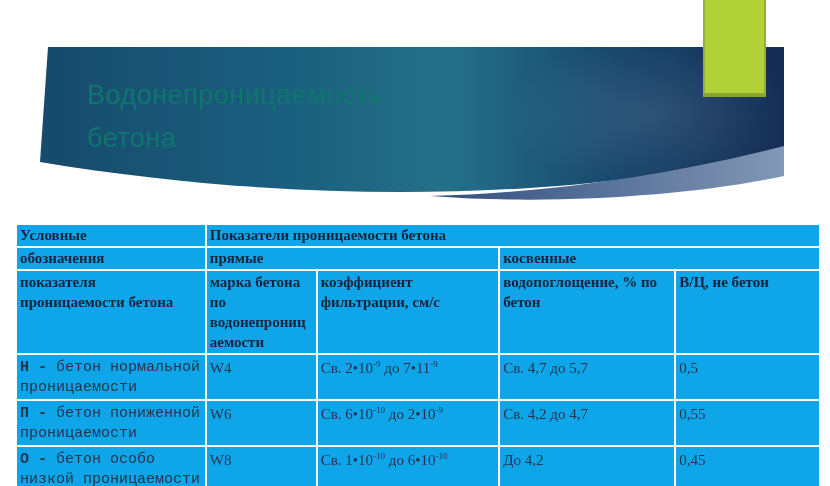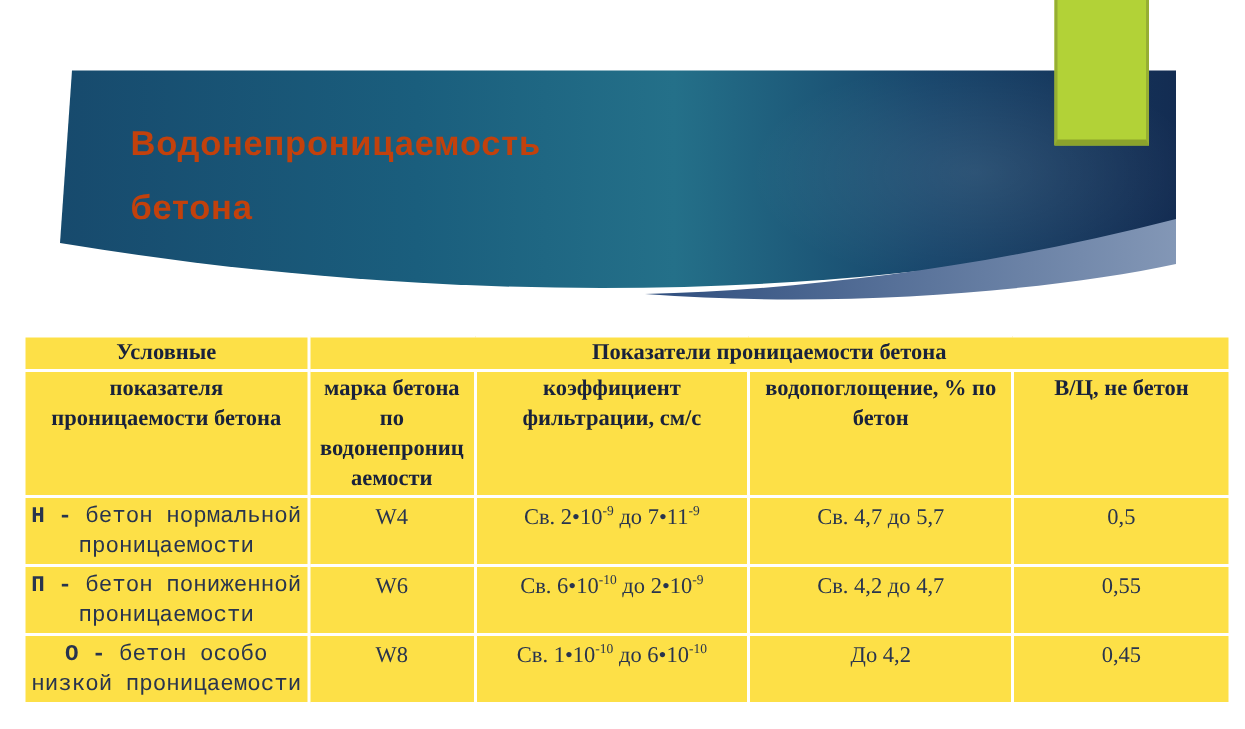--- a/index.html
+++ b/index.html
@@ -11,8 +11,8 @@
   .accent{position:absolute;left:703px;top:0;width:63px;height:97px;box-sizing:border-box;
           background:#b2d237;border-left:2px solid #96ae33;border-right:2px solid #96ae33;
           border-bottom:4px solid #8ba32c;}
-  .title{position:absolute;left:87px;top:74px;color:#c2410c;font-size:23px;line-height:43px;
-         font-weight:700;letter-spacing:.5px;}
+  .title{position:absolute;left:87px;top:74px;color:#0f766e;font-size:27px;line-height:43px;
+         font-weight:400;letter-spacing:.5px;}
 
   
   table.perm{position:absolute;left:15px;top:223px;width:806px;border-collapse:collapse;

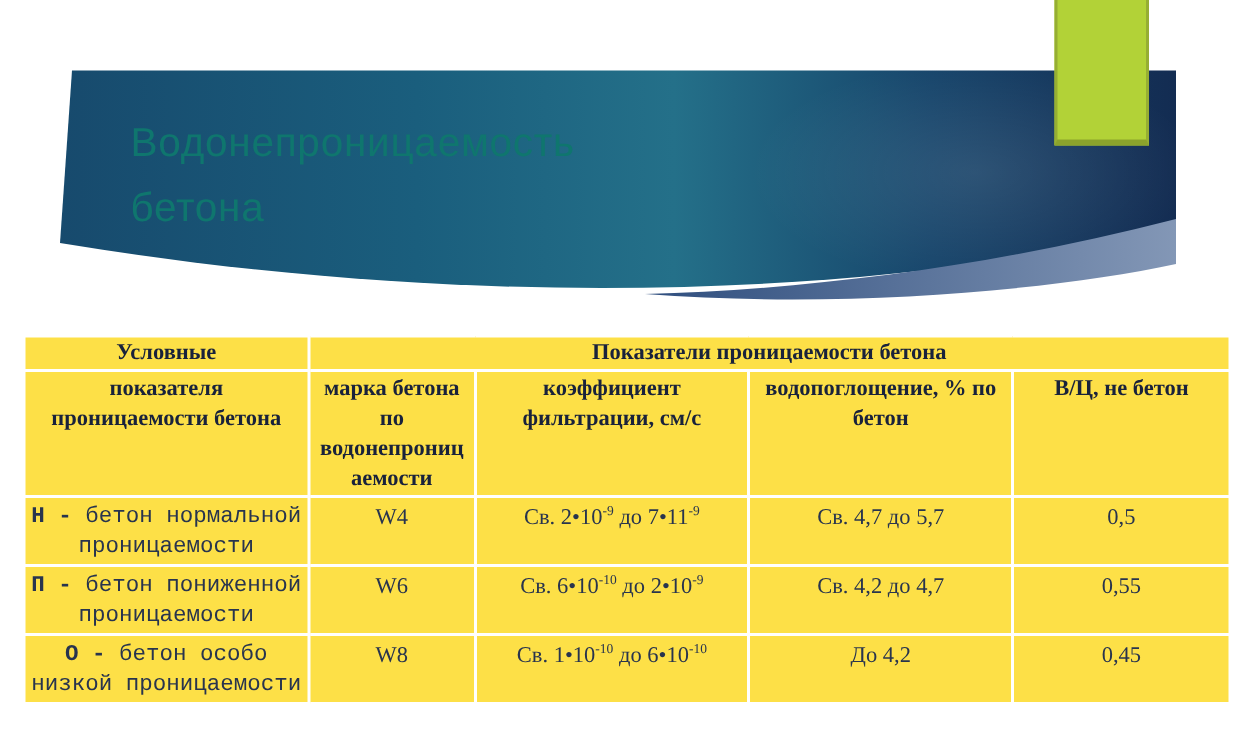--- a/index.html
+++ b/index.html
@@ -18,8 +18,8 @@
   table.perm{position:absolute;left:15px;top:223px;width:806px;border-collapse:collapse;
              table-layout:fixed;font-family:"Liberation Serif","DejaVu Serif",serif;
              color:#28344e;font-size:15px;line-height:19px;}
-  table.perm td{background:#fde047;border:2px solid #ffffff;vertical-align:top;
-                text-align:center;padding:1px 3px;box-sizing:border-box;}
+  table.perm td{background:#0ea5e9;border:2px solid #ffffff;vertical-align:top;
+                text-align:left;padding:1px 3px;box-sizing:border-box;}
   tr.h1 td{height:20px;font-weight:bold;color:#19223b;}
   tr.h2 td{height:16px;font-weight:bold;color:#19223b;}
   tr.h3 td{height:76px;font-weight:bold;color:#19223b;line-height:20px;}

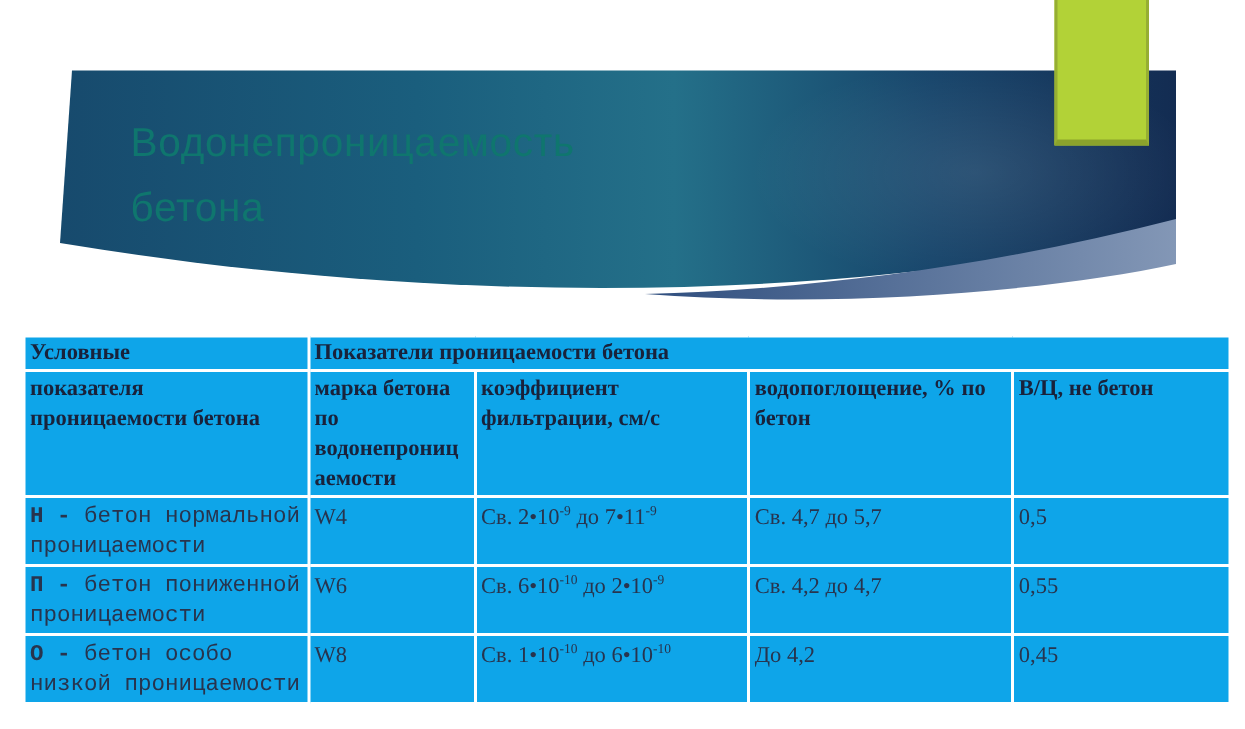--- a/index.html
+++ b/index.html
@@ -78,6 +78,11 @@
       <td>Условные</td>
       <td colspan="4">Показатели проницаемости бетона</td>
     </tr>
+    <tr class="h2">
+      <td>обозначения</td>
+      <td colspan="2">прямые</td>
+      <td colspan="2">косвенные</td>
+    </tr>
     <tr class="h3">
       <td>показателя проницаемости бетона</td>
       <td>марка бетона по водонепрониц аемости</td>

